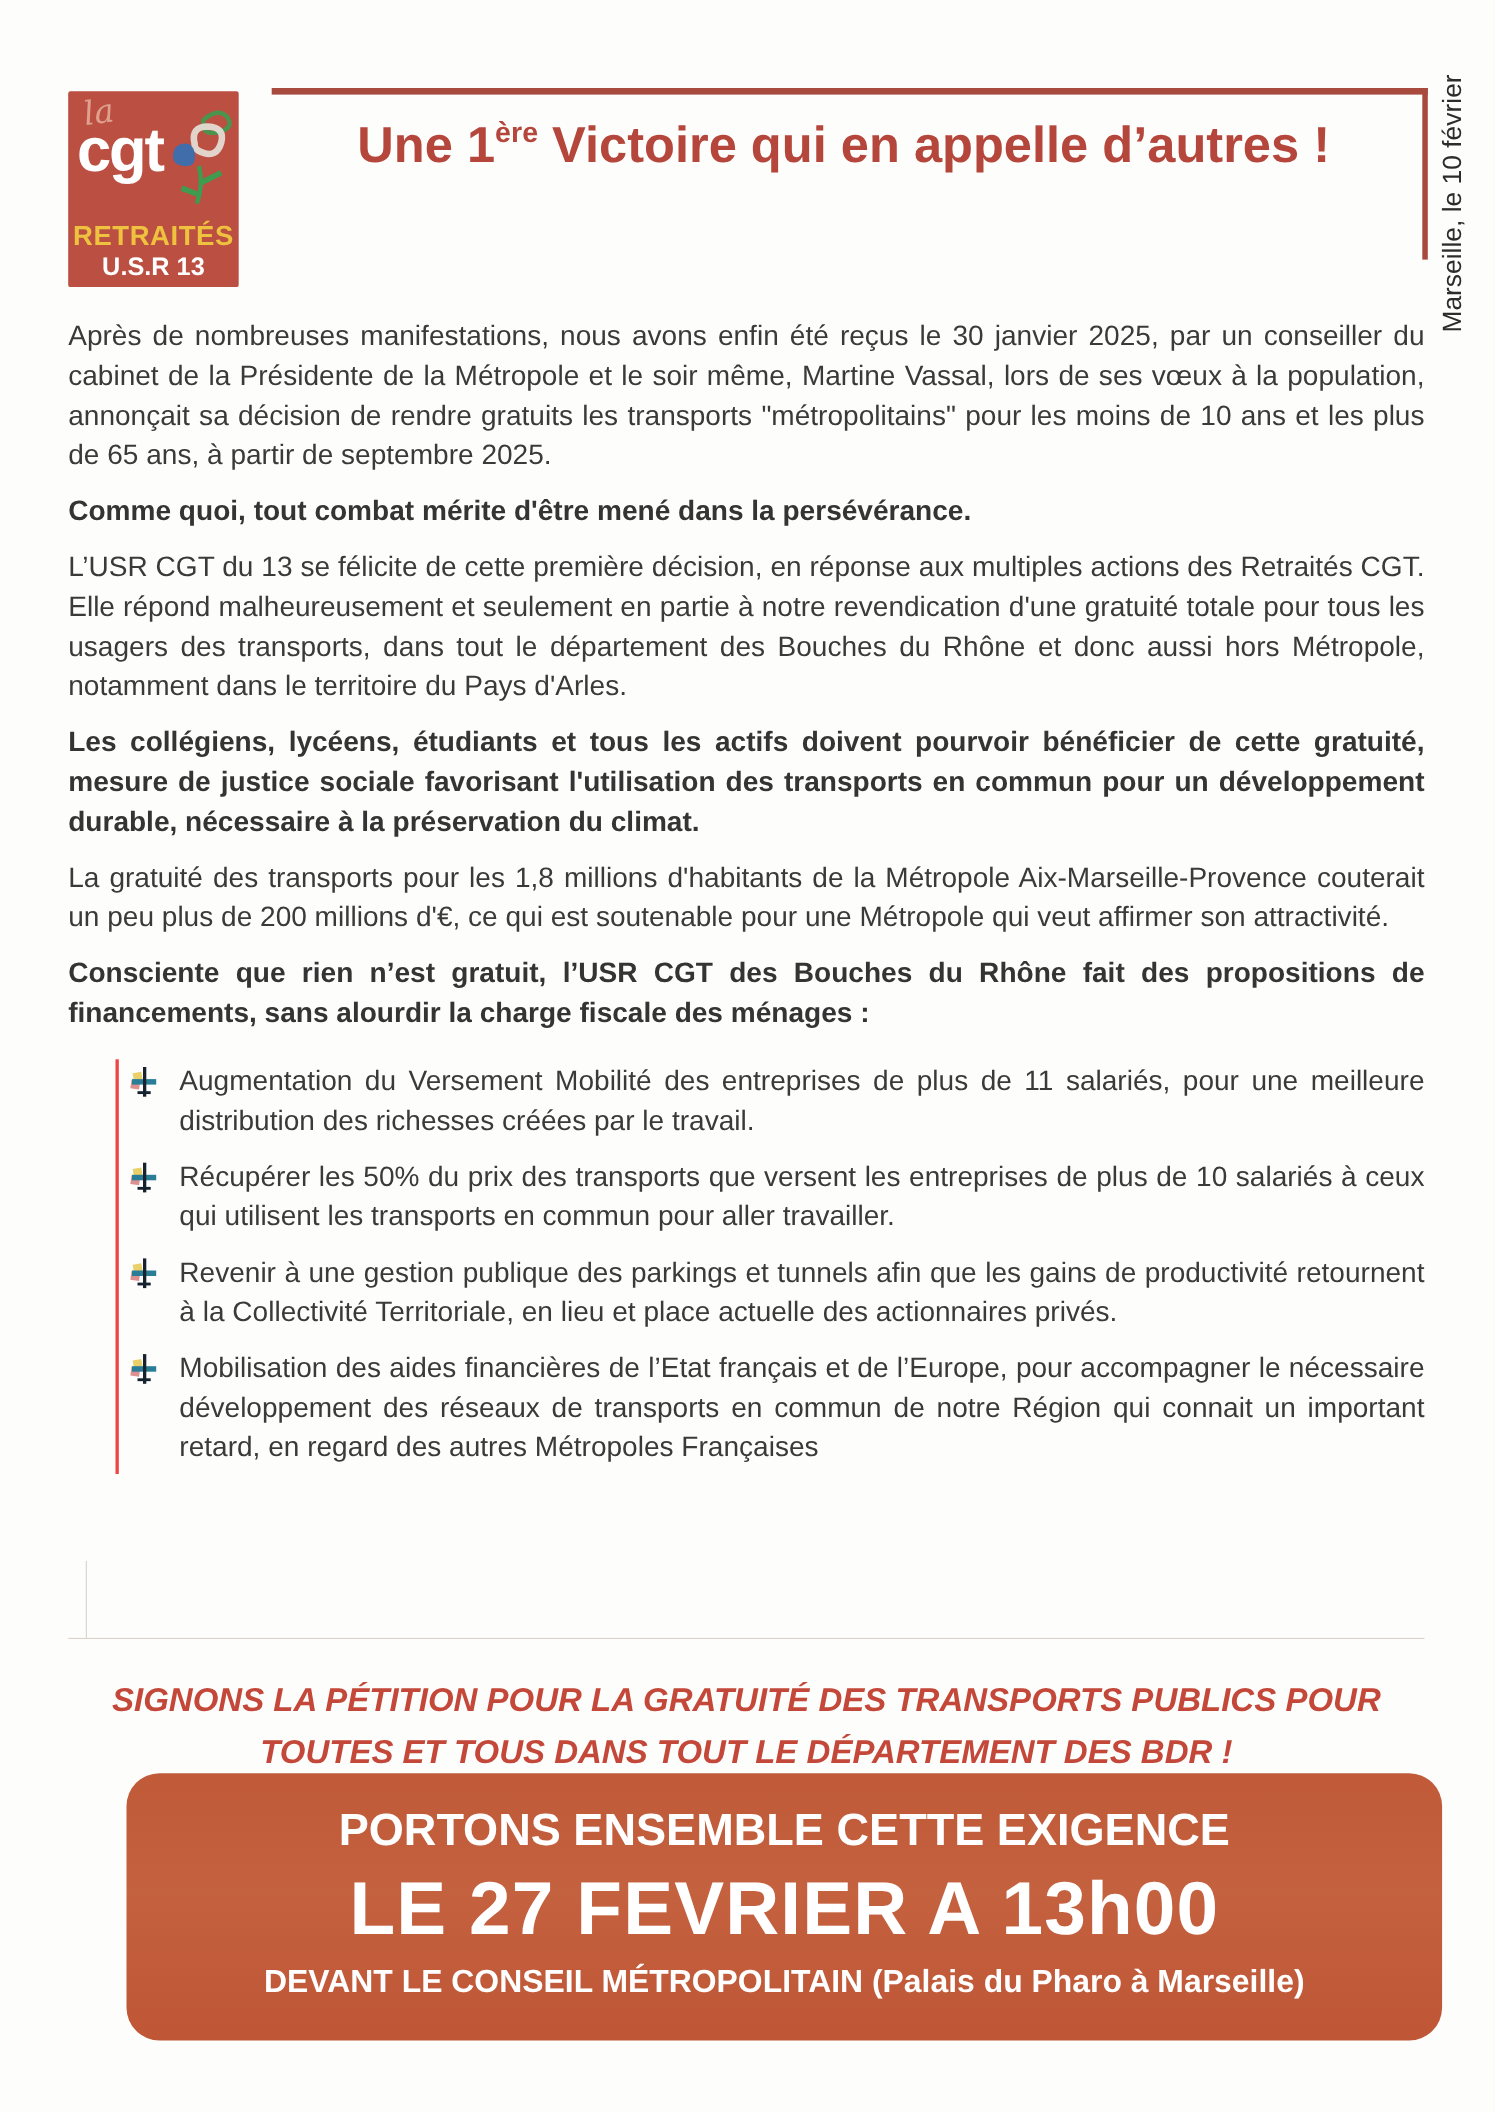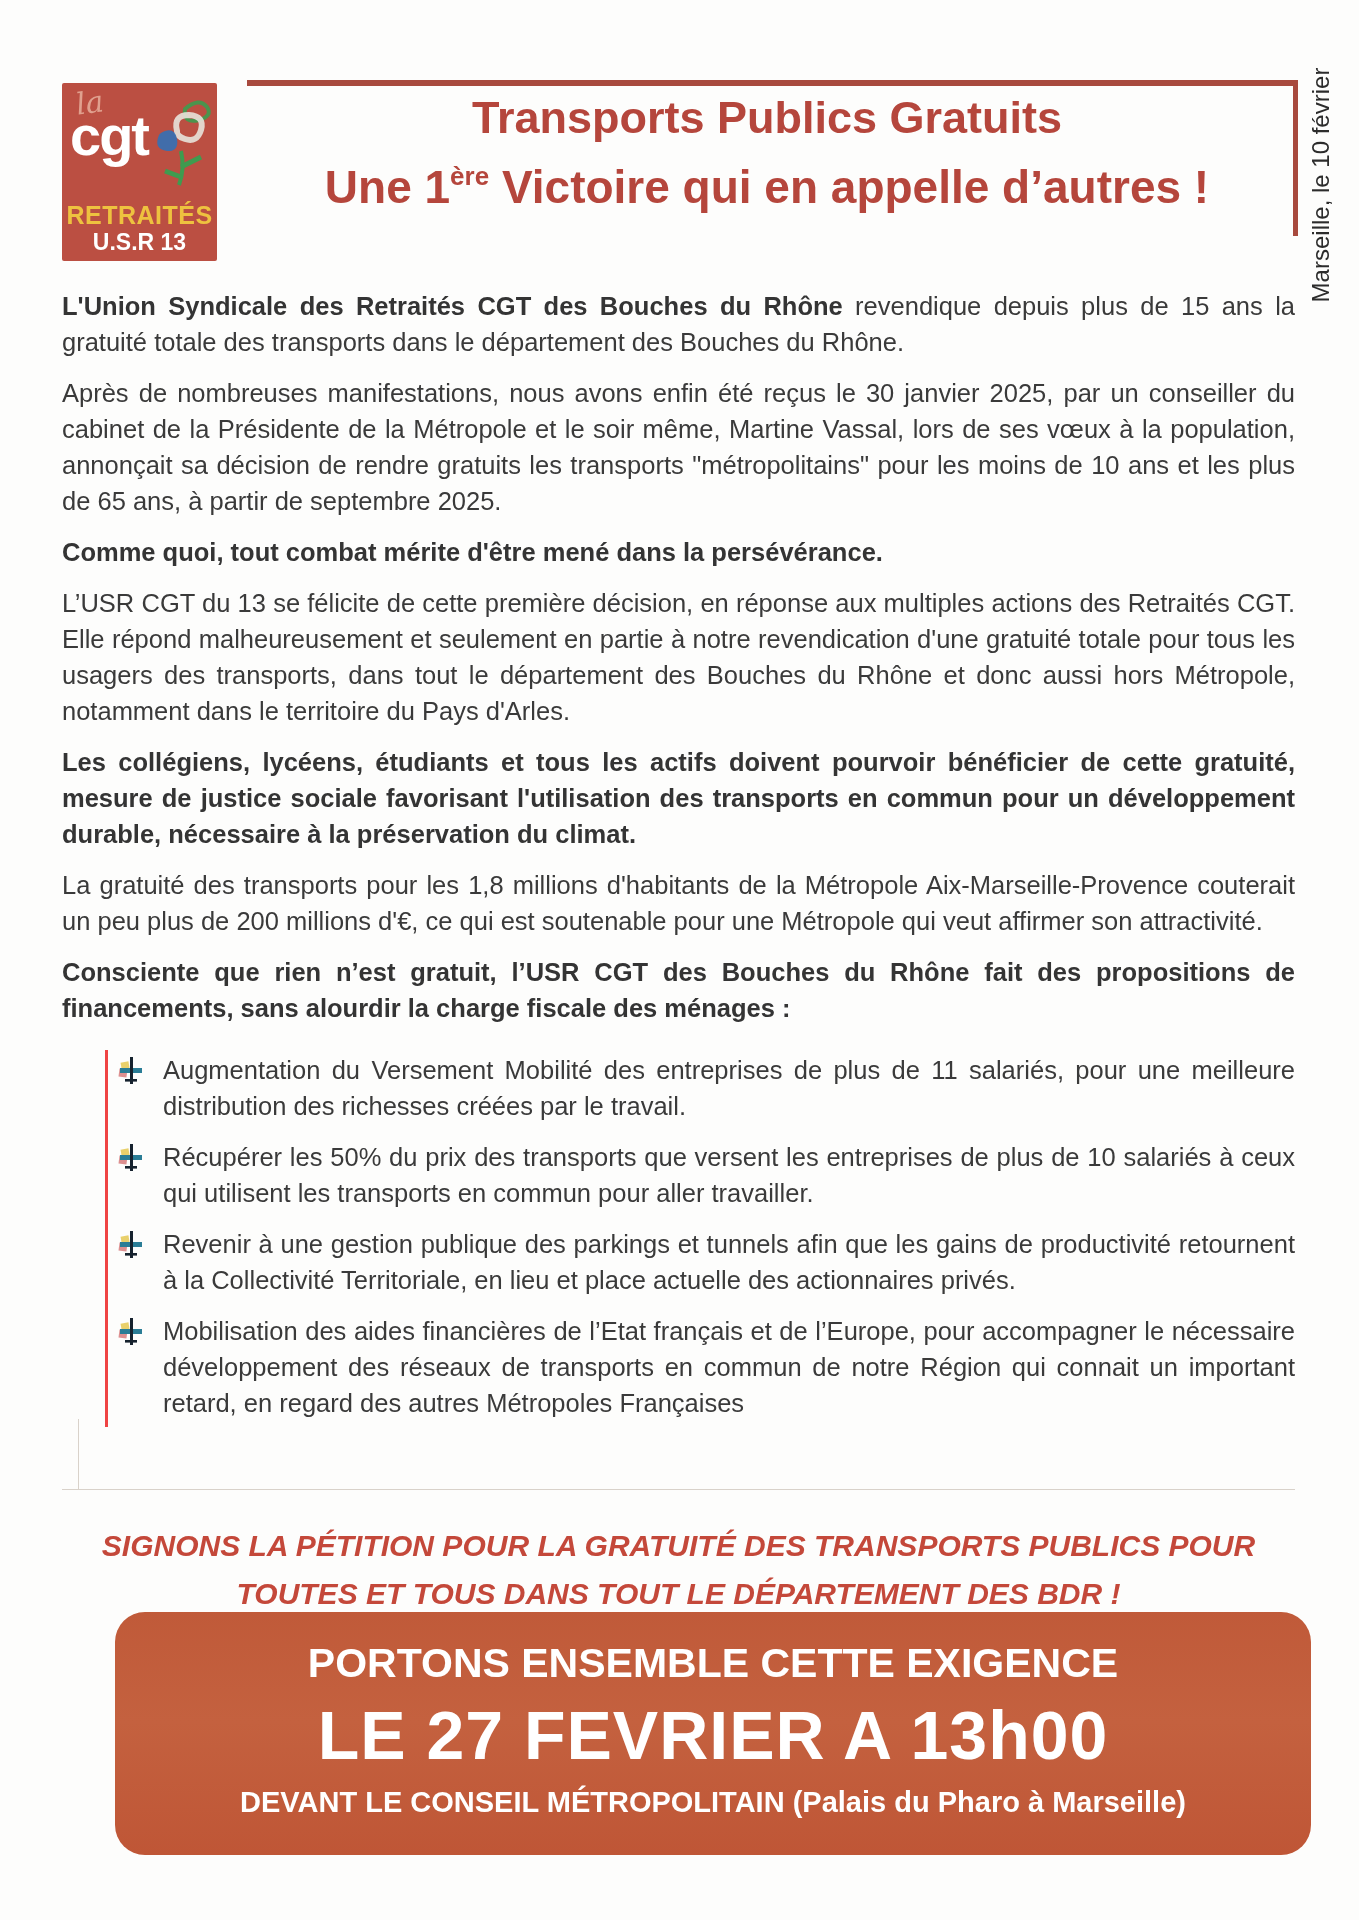--- a/index.html
+++ b/index.html
@@ -117,7 +117,6 @@
   <div class="header-rule"></div>
 
   <div class="titles">
-    <div class="t1">Transports Publics Gratuits</div>
     <div class="t2"><span>Une 1</span><sup>ère</sup><span> Victoire qui en appelle d’autres !</span></div>
   </div>
 

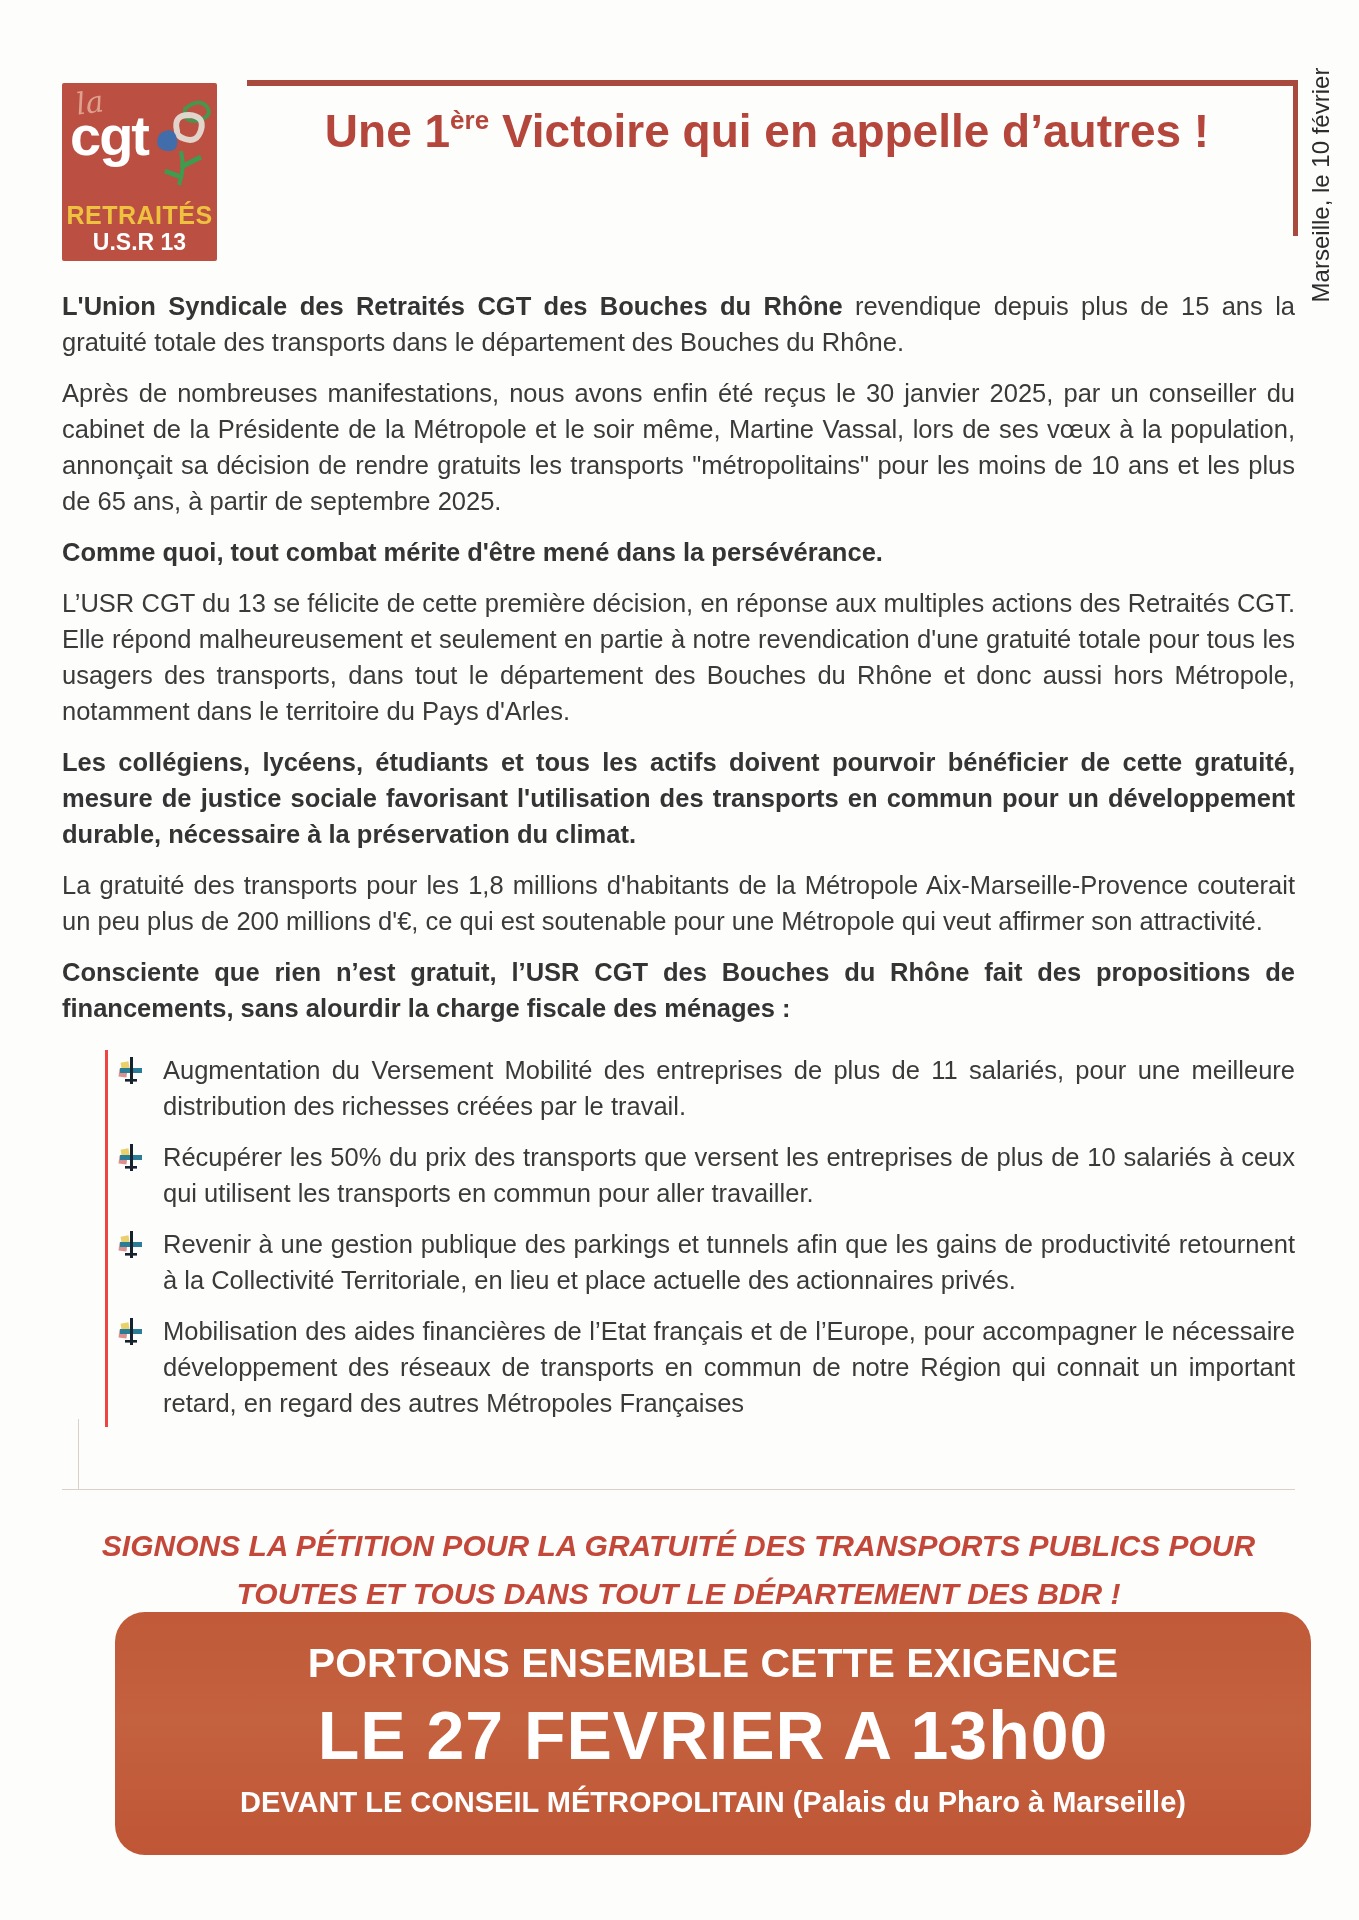--- a/index.html
+++ b/index.html
@@ -123,7 +123,6 @@
   <div class="dateline">Marseille, le 10 février</div>
 
   <div class="body-flow">
-    <p><span class="bold">L'Union Syndicale des Retraités CGT des Bouches du Rhône</span><span> revendique depuis plus de 15 ans la gratuité totale des transports dans le département des Bouches du Rhône.</span></p>
     <p>Après de nombreuses manifestations, nous avons enfin été reçus le 30 janvier 2025, par un conseiller du cabinet de la Présidente de la Métropole et le soir même, Martine Vassal, lors de ses vœux à la population, annonçait sa décision de rendre gratuits les transports "métropolitains" pour les moins de 10 ans et les plus de 65 ans, à partir de septembre 2025.</p>
     <p class="bold nj">Comme quoi, tout combat mérite d'être mené dans la persévérance.</p>
     <p>L’USR CGT du 13 se félicite de cette première décision, en réponse aux multiples actions des Retraités CGT. Elle répond malheureusement et seulement en partie à notre revendication d'une gratuité totale pour tous les usagers des transports, dans tout le département des Bouches du Rhône et donc aussi hors Métropole, notamment dans le territoire du Pays d'Arles.</p>

